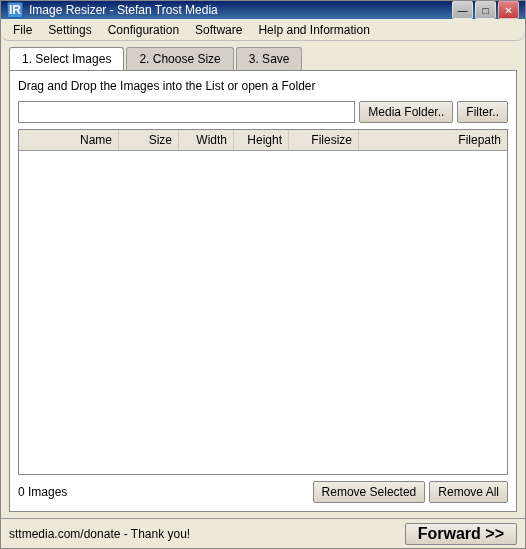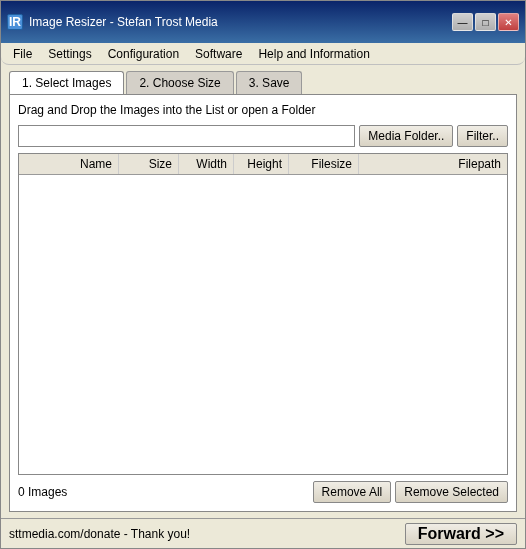--- a/index.html
+++ b/index.html
@@ -30,7 +30,7 @@
     .title-bar {
       background: linear-gradient(to bottom, #0a246a 0%, #3a6ea5 100%);
       color: white;
-      height: 42px;
+      height: 18px;
       display: flex;
       align-items: center;
       padding: 0 6px;

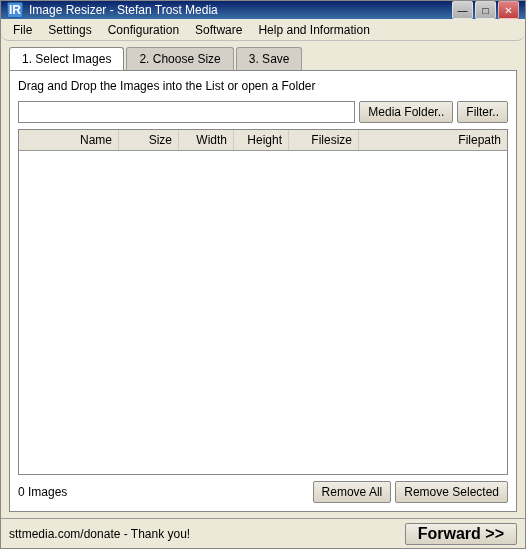--- a/index.html
+++ b/index.html
@@ -330,8 +330,8 @@
 
       <div class="bottom-bar">
         <span class="image-count">0 Images</span>
+        <button class="btn">Remove Selected</button>
         <button class="btn">Remove All</button>
-        <button class="btn">Remove Selected</button>
       </div>
 
     </div>

